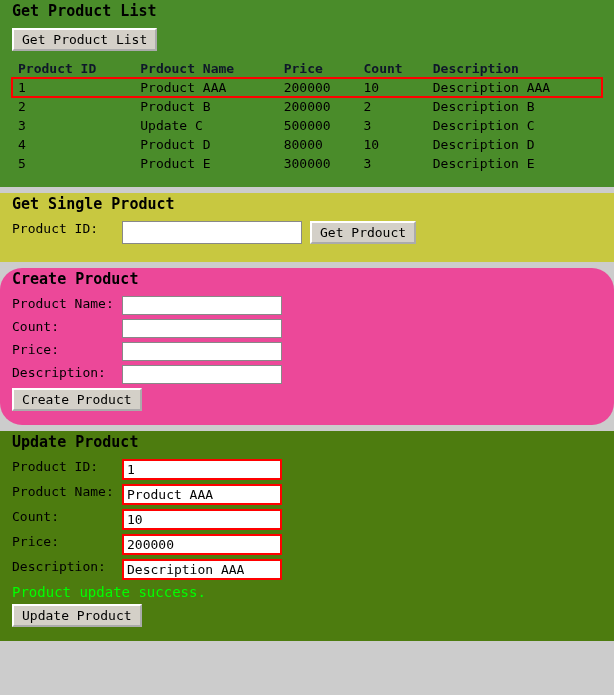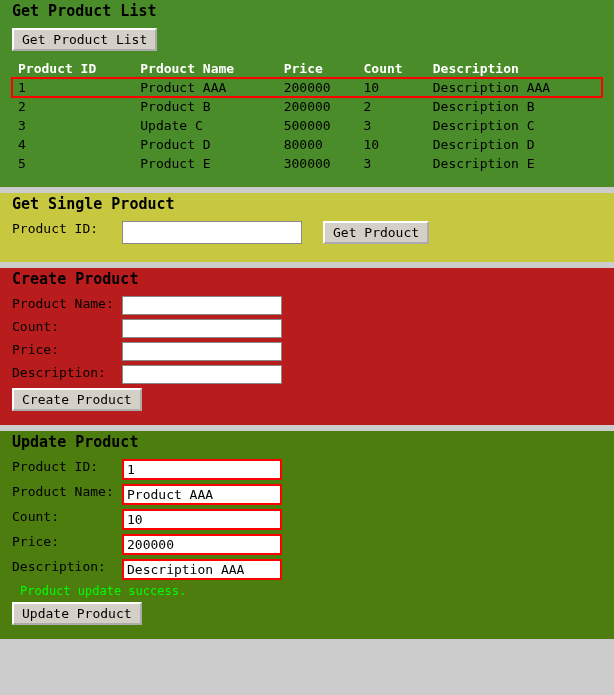--- a/index.html
+++ b/index.html
@@ -49,7 +49,7 @@
       text-align: left;
       padding: 2px 6px;
       font-weight: bold;
-      color: #ffffff;
+      color: #0f172a;
     }
     table td {
       padding: 2px 6px;

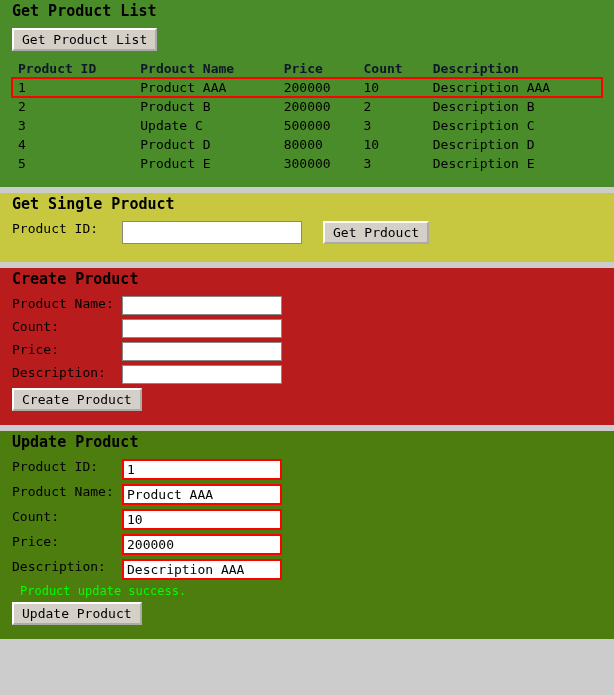--- a/index.html
+++ b/index.html
@@ -145,7 +145,7 @@
   <div class="form-row">
     <span class="form-label">Product ID:</span>
     <input type="text" style="width: 180px;" value="">
-    <button class="btn" style="margin-left: 21px;">Get Prdouct</button>
+    <button class="btn" style="margin-left: 8px;">Get Prdouct</button>
   </div>
 </div>
 

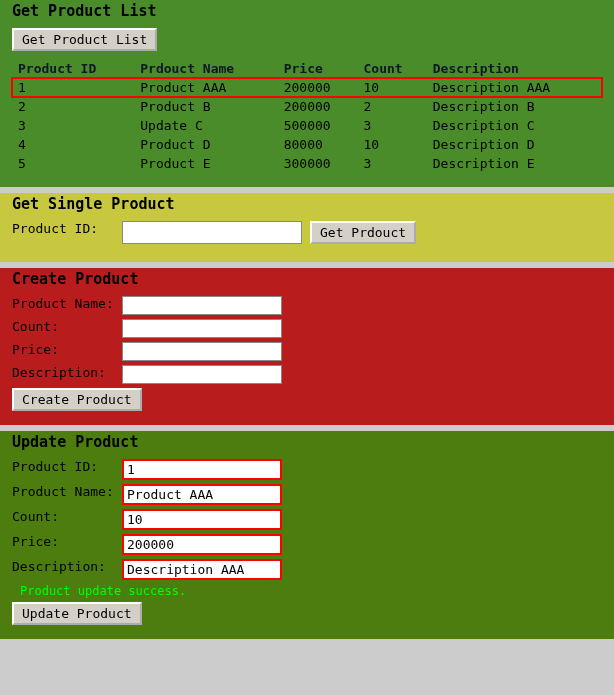--- a/index.html
+++ b/index.html
@@ -25,7 +25,7 @@
     
     .section-green { background-color: #4a8c2a; color: #000; }
     .section-yellow { background-color: #c8c840; color: #000; }
-    .section-orange { background-color: #b91c1c; color: #000; }
+    .section-orange { background-color: #ec4899; color: #000; border-radius: 22px; }
     .section-blue { background-color: #4d7c0f; color: #000; }
 
     

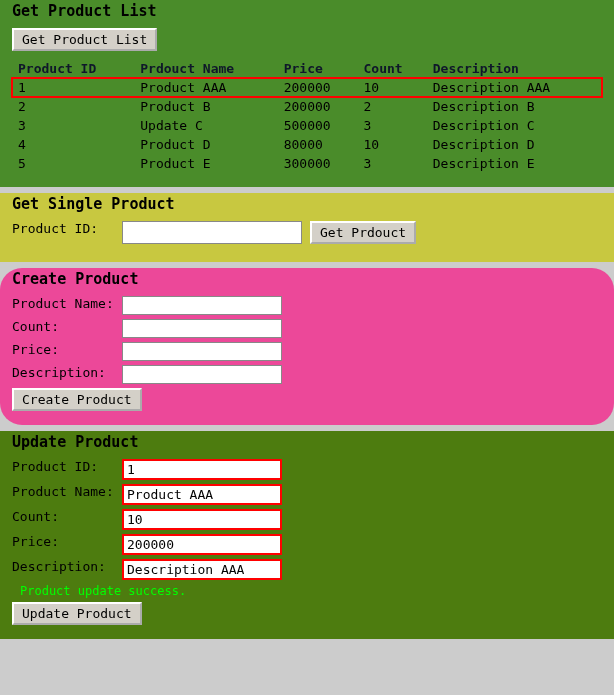--- a/index.html
+++ b/index.html
@@ -78,8 +78,8 @@
     .success-text {
       color: #00ff00;
       font-family: monospace;
-      font-size: 12px;
-      margin: 4px 8px;
+      font-size: 14px;
+      margin: 4px 0;
     }
   </style>
 </head>

